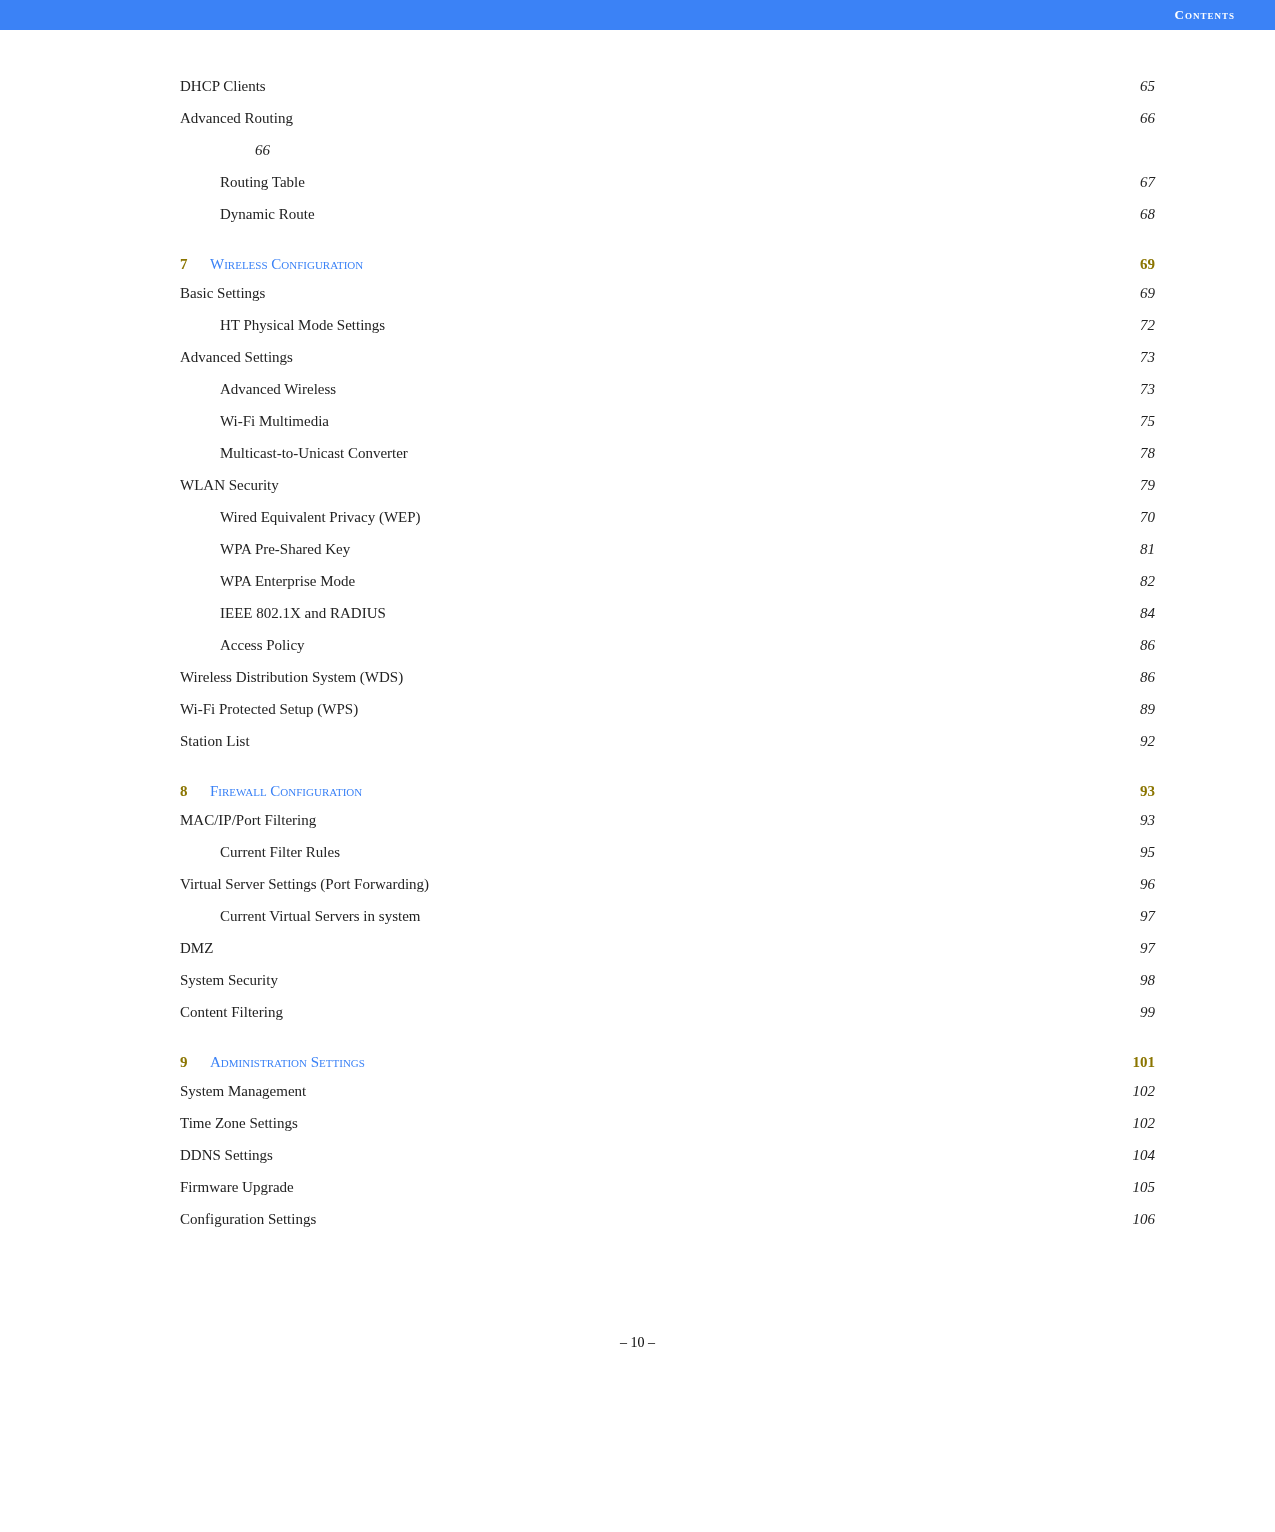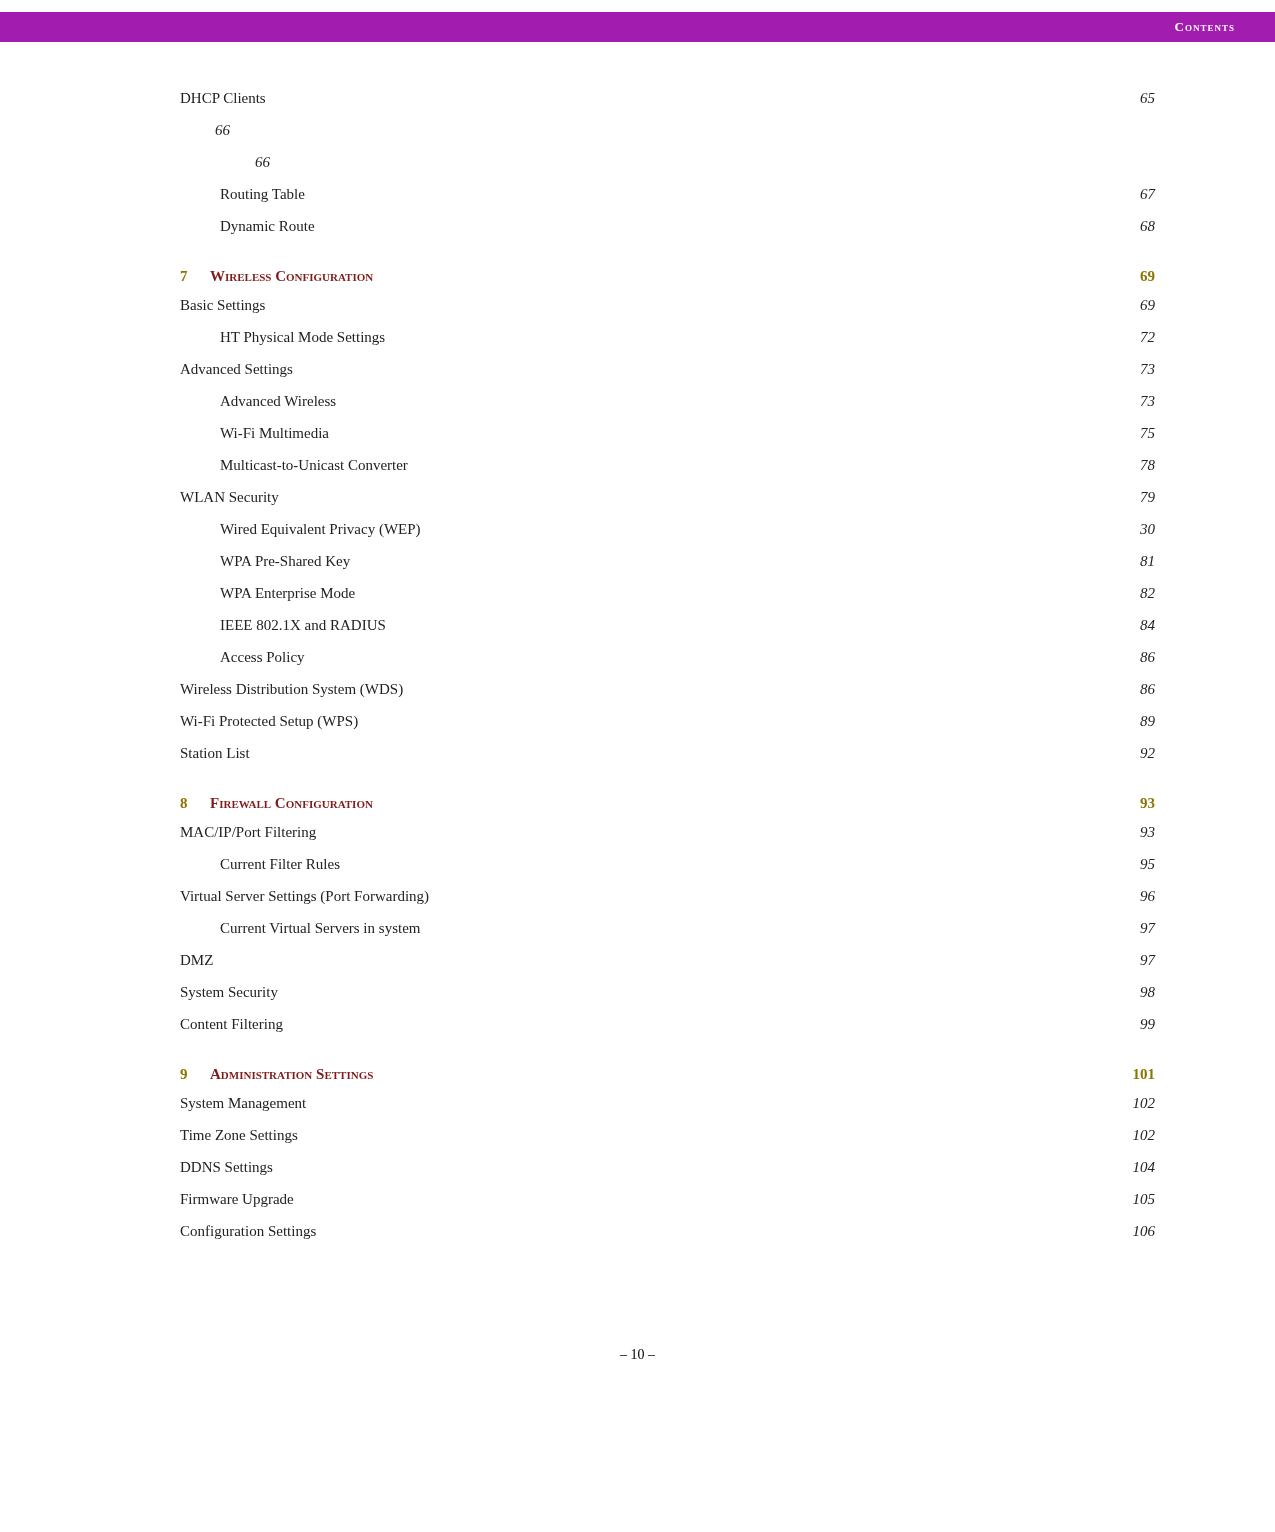--- a/index.html
+++ b/index.html
@@ -18,14 +18,13 @@
     }
 
     .header-bar {
-      background: #a21caf;
+      background: #3b82f6;
       width: 100%;
       height: 30px;
       display: flex;
       align-items: center;
       justify-content: flex-end;
       padding-right: 40px;
-      margin-top: 12px;
     }
 
     .header-bar span {

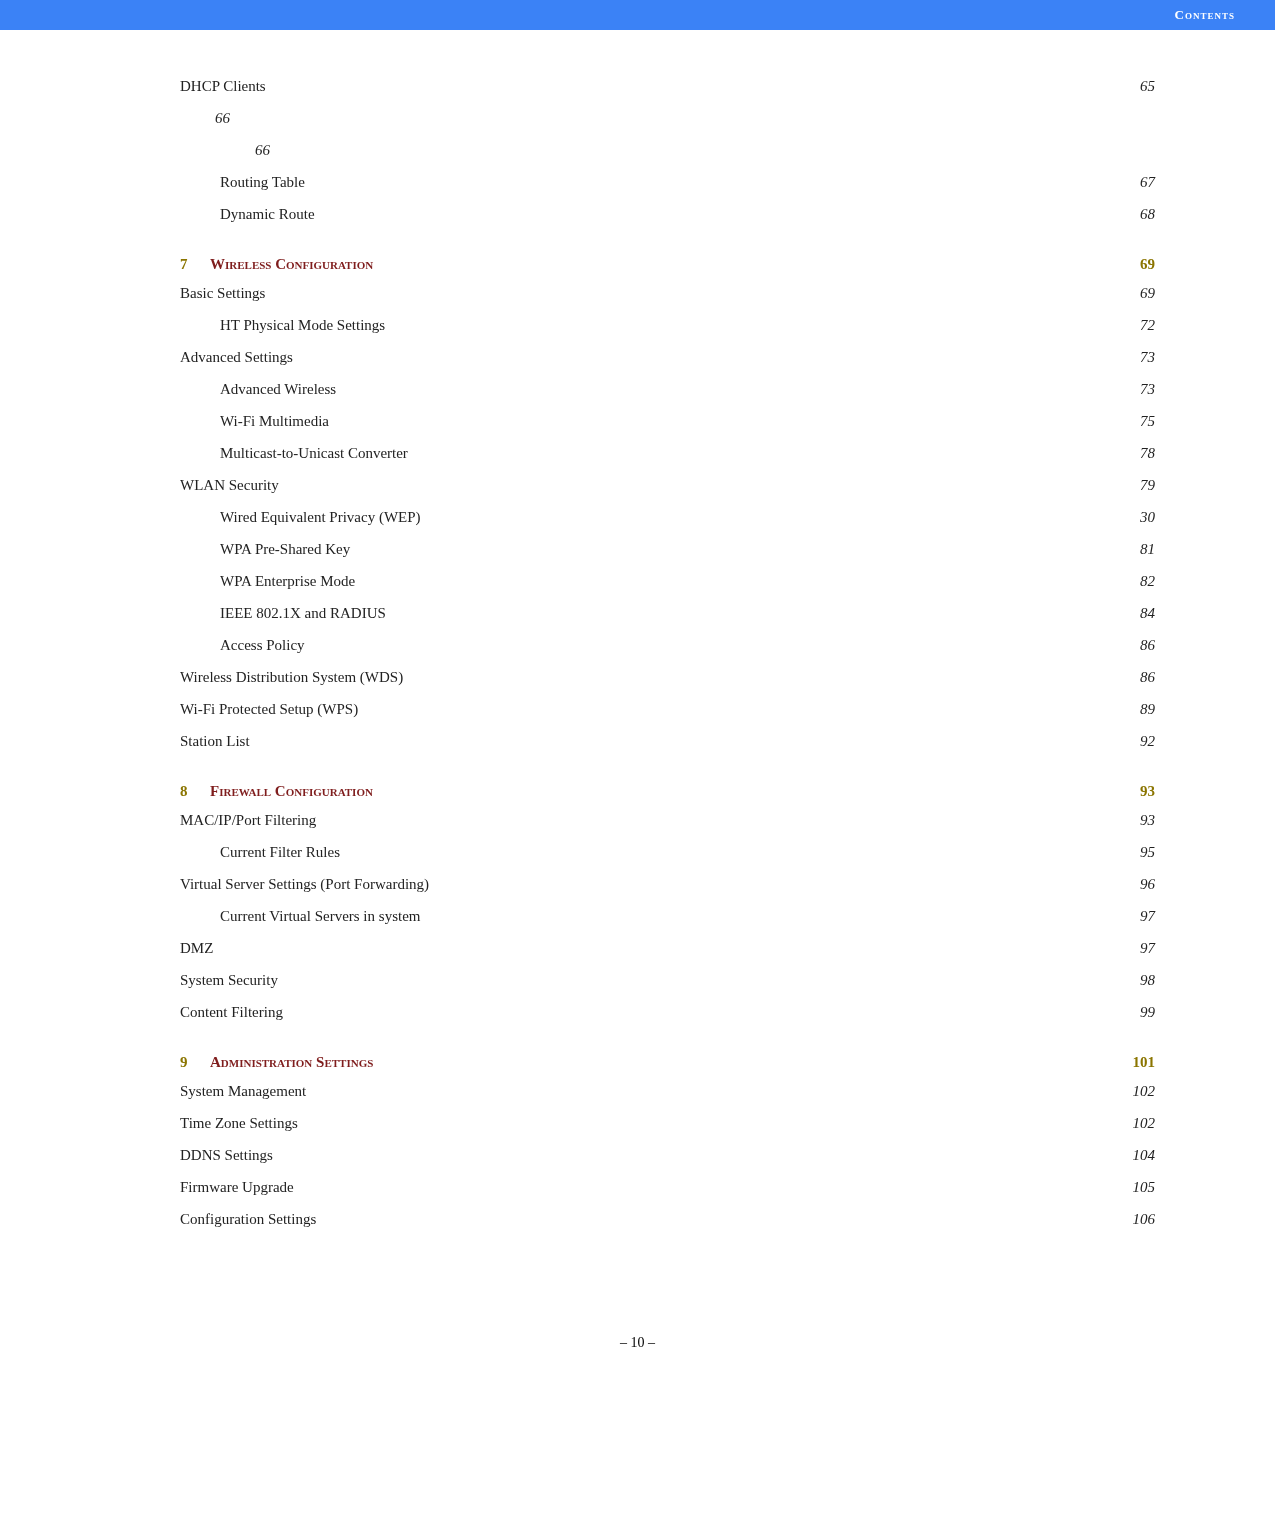--- a/index.html
+++ b/index.html
@@ -129,6 +129,7 @@
       <span class="entry-page">65</span>
     </div>
     <div class="toc-entry level1">
+      <span class="entry-text">Advanced Routing</span>
       <span class="entry-page">66</span>
     </div>
     <div class="toc-entry level2">

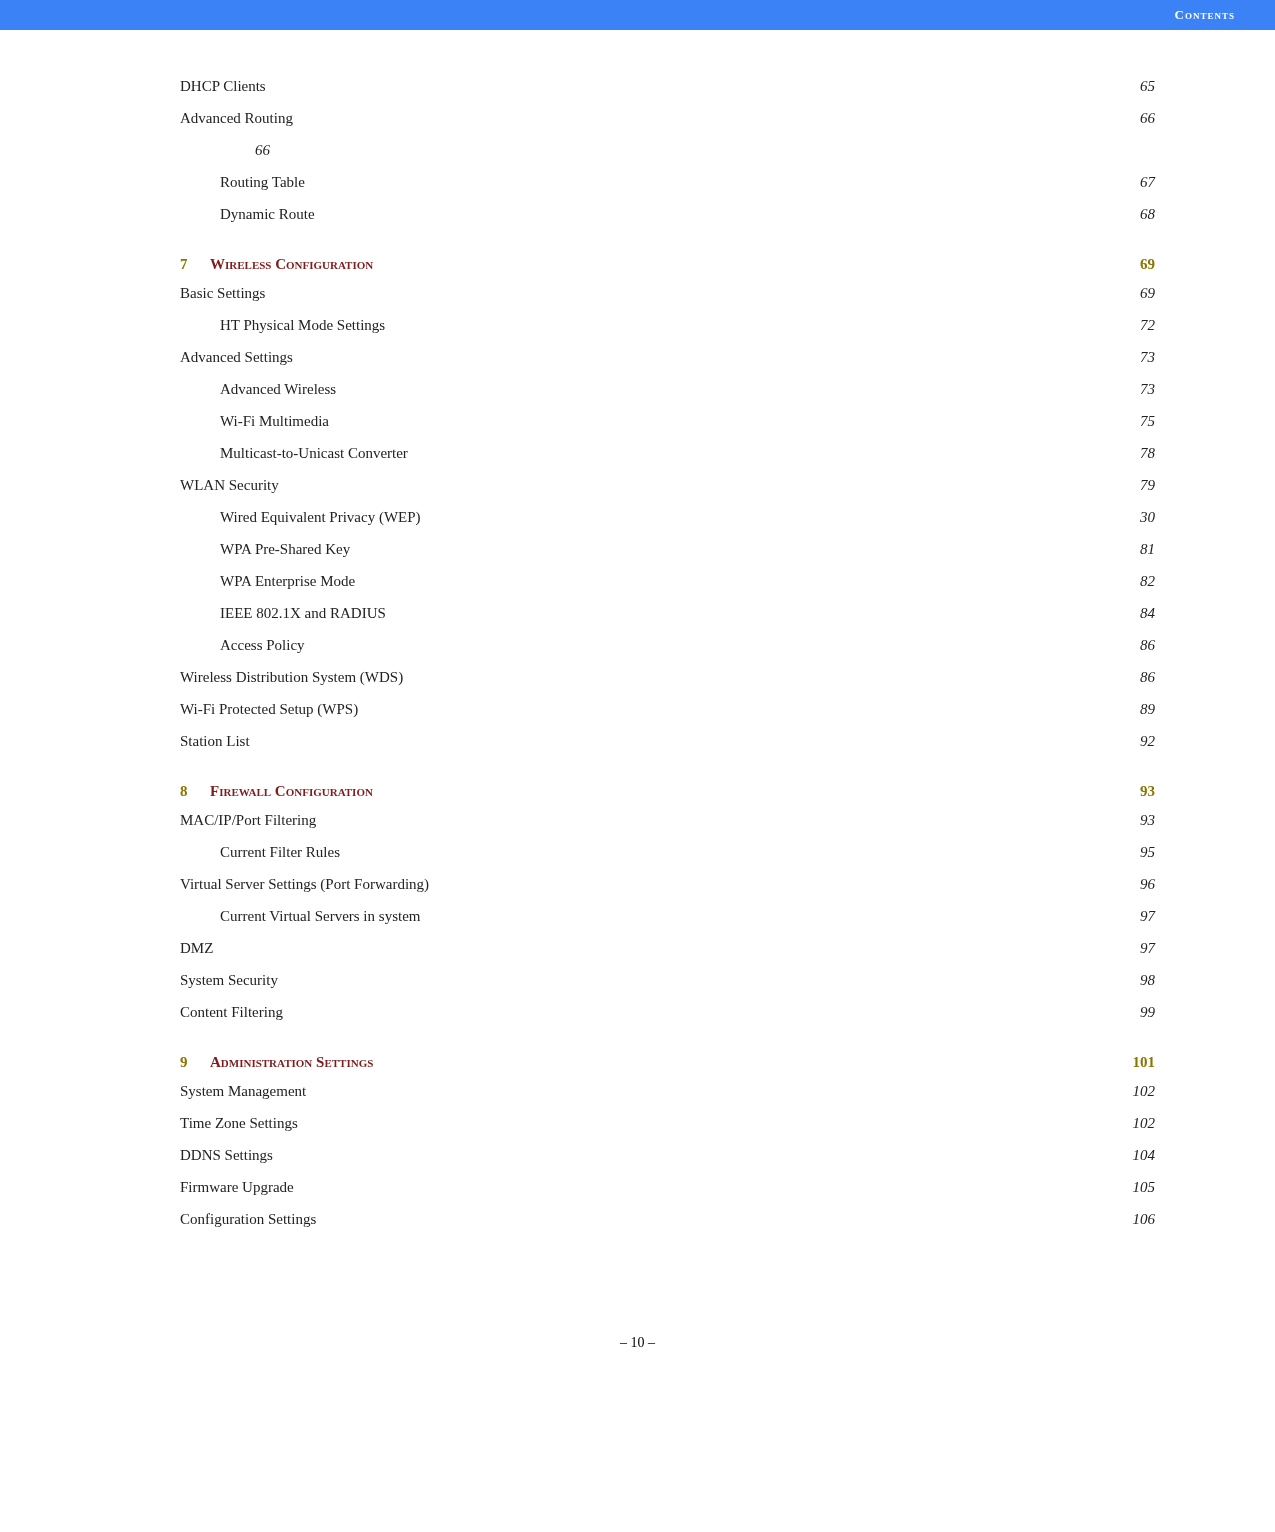--- a/index.html
+++ b/index.html
@@ -72,9 +72,9 @@
     }
 
     .toc-chapter .chapter-label {
-      color: #7f1d1d;
-      font-size: 15px;
-      font-weight: bold;
+      color: #3b82f6;
+      font-size: 15px;
+      font-weight: normal;
       font-variant: small-caps;
       flex: 1;
     }

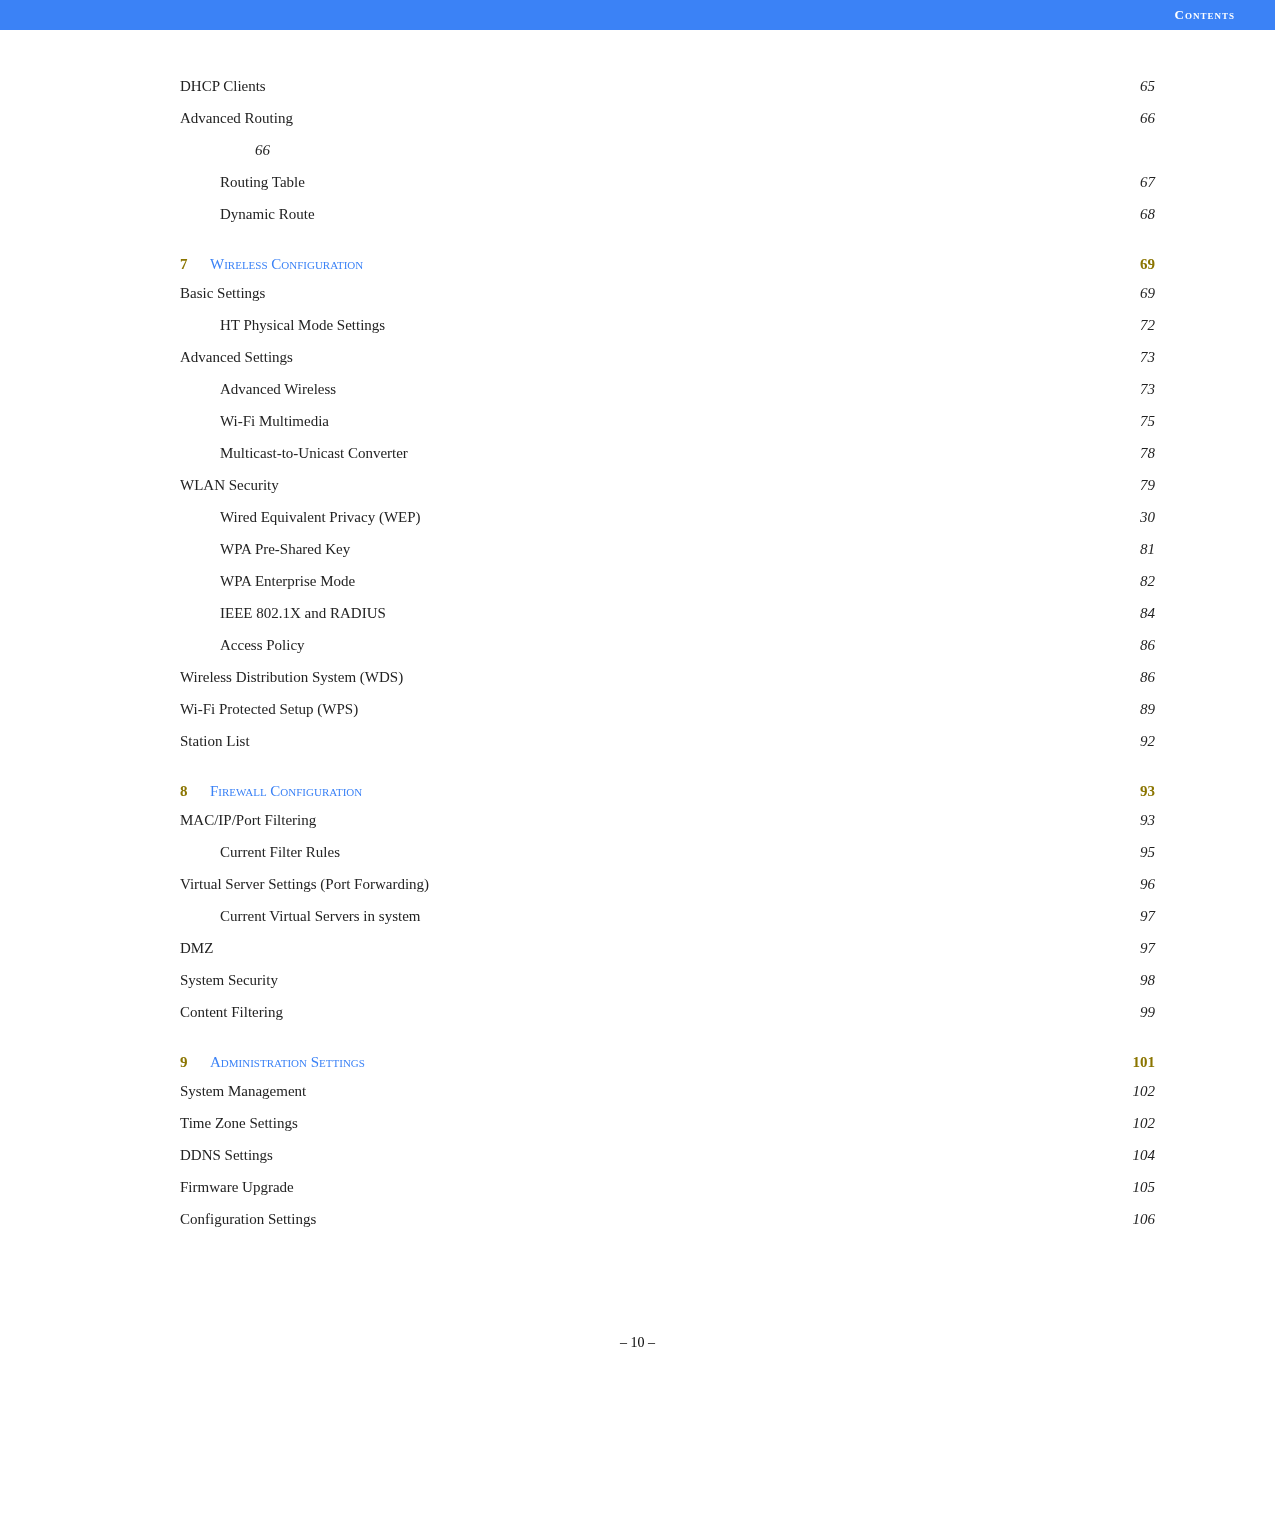--- a/index.html
+++ b/index.html
@@ -183,7 +183,7 @@
     </div>
     <div class="toc-entry level2">
       <span class="entry-text">Wired Equivalent Privacy (WEP)</span>
-      <span class="entry-page">30</span>
+      <span class="entry-page">70</span>
     </div>
     <div class="toc-entry level2">
       <span class="entry-text">WPA Pre-Shared Key</span>

